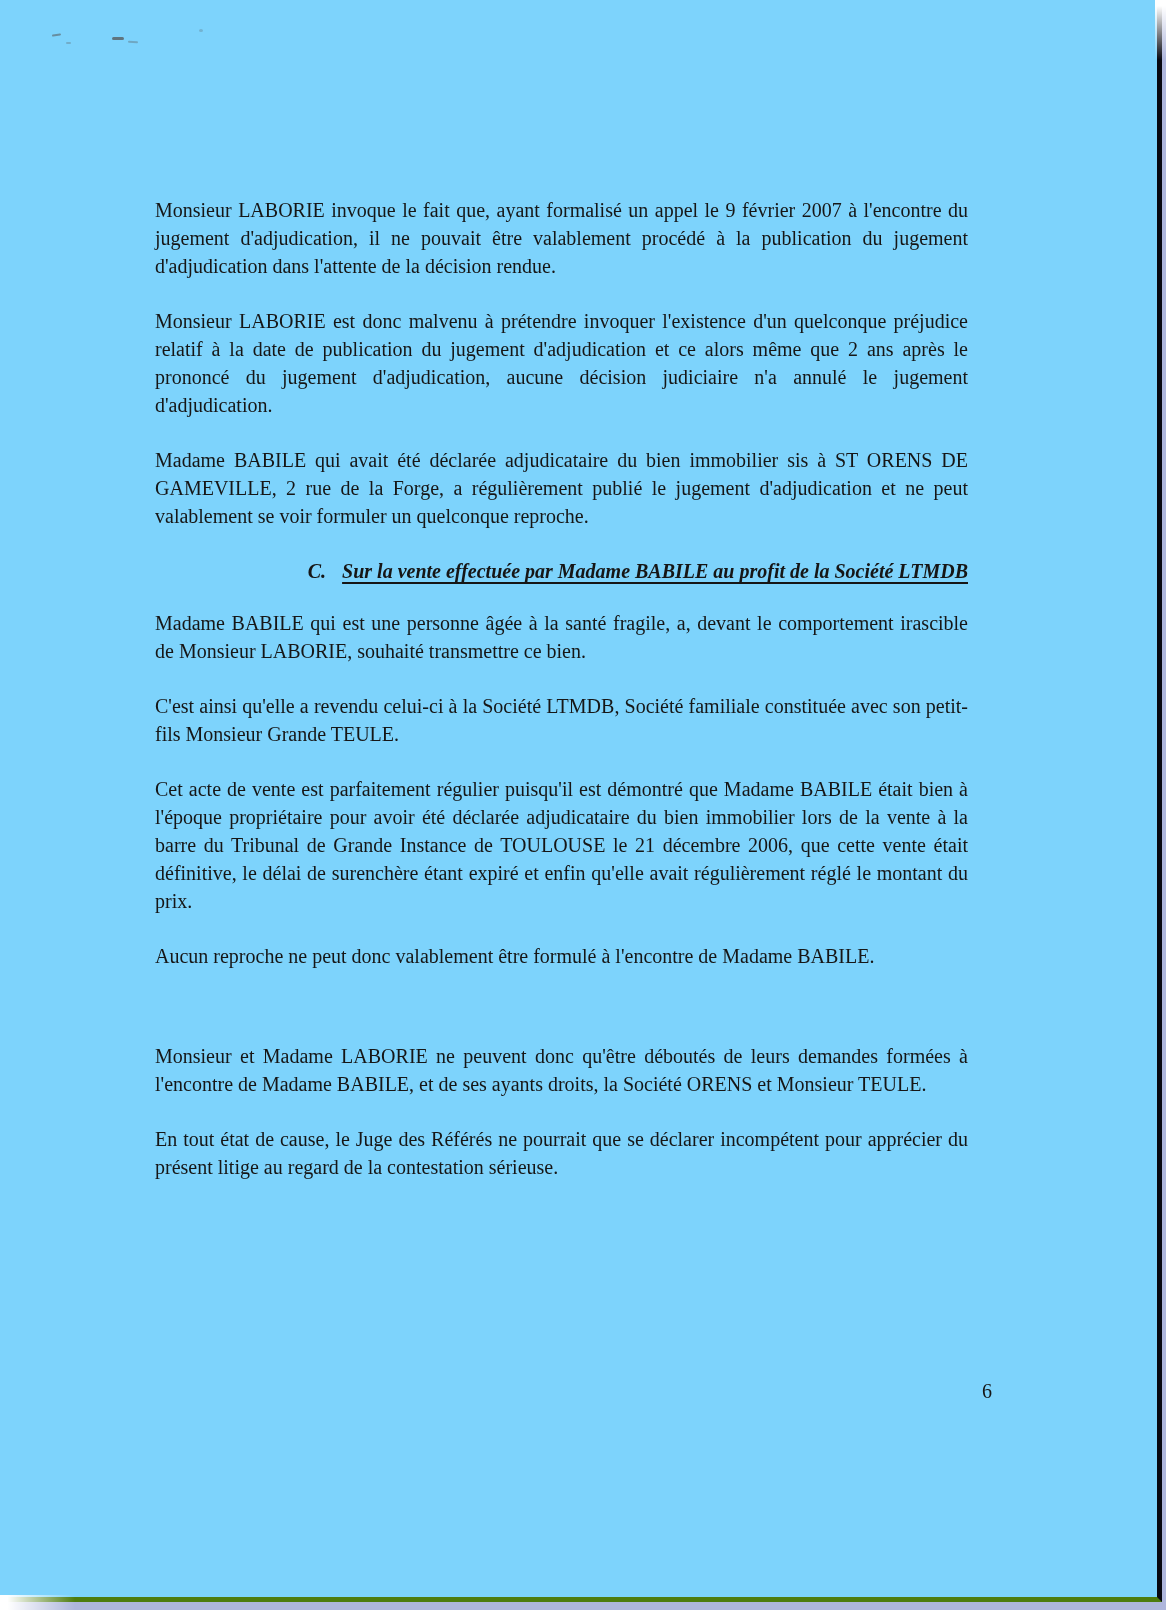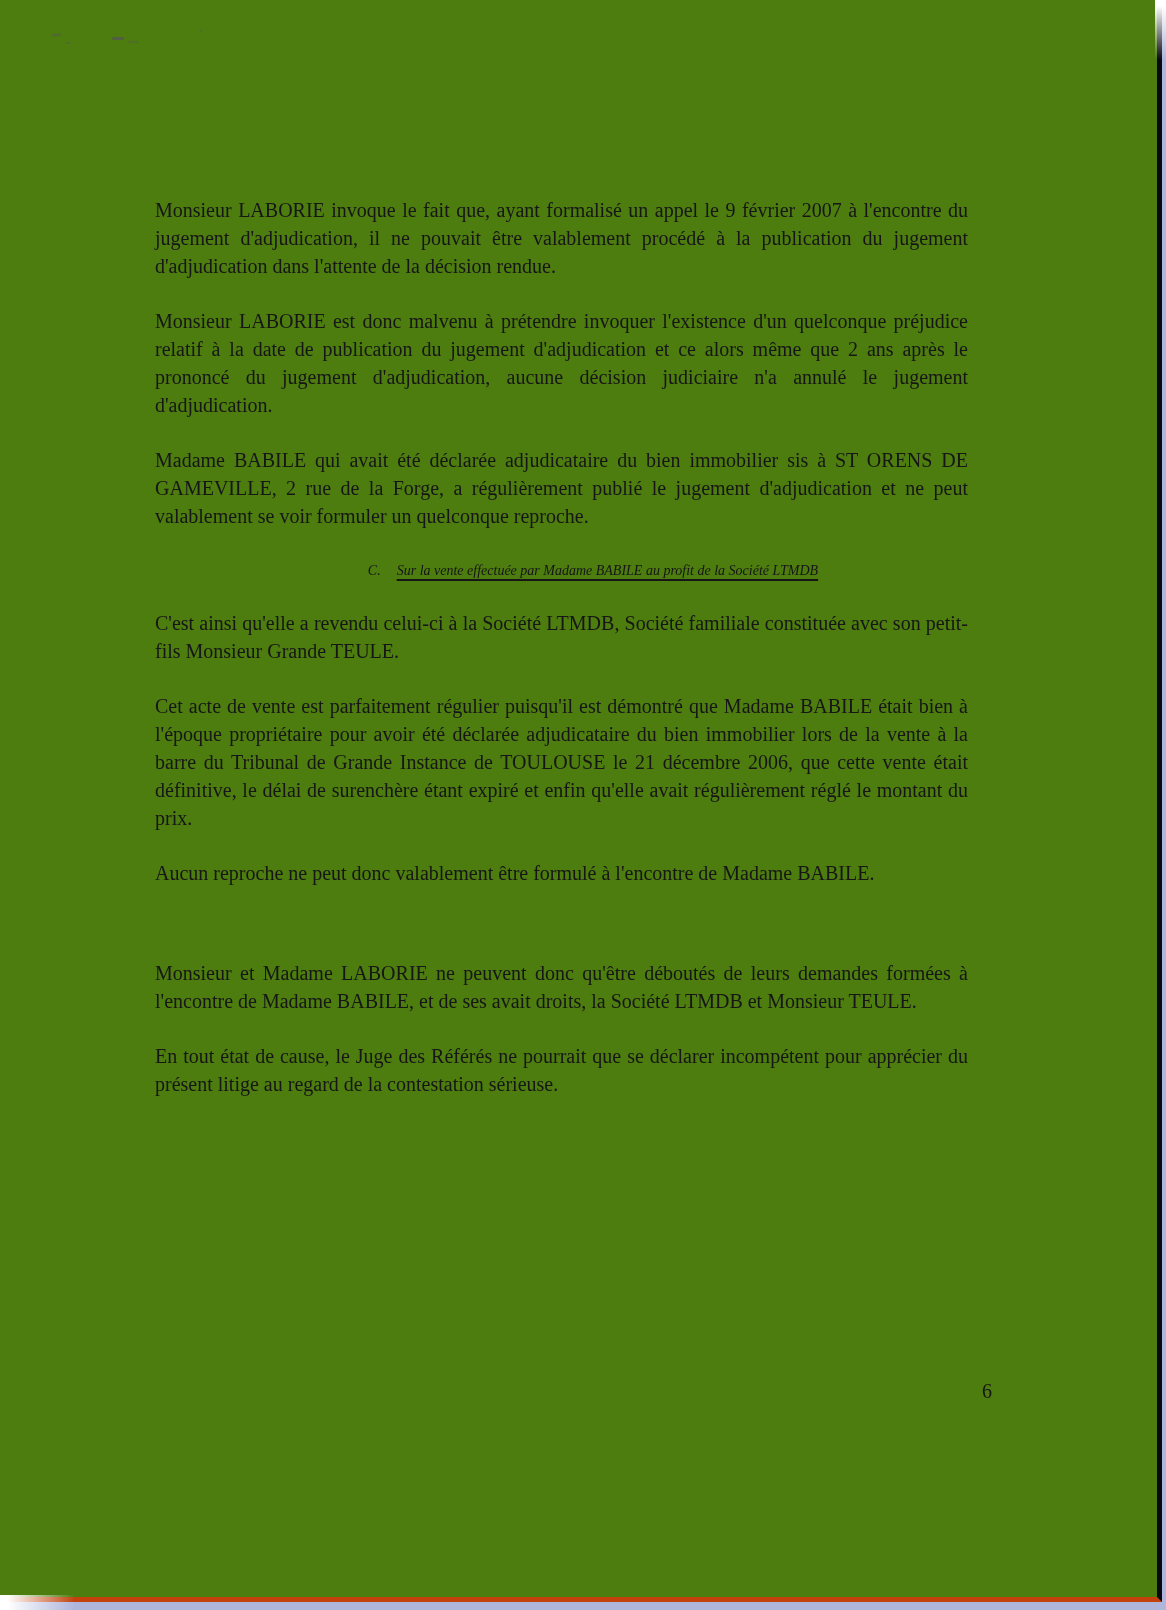--- a/index.html
+++ b/index.html
@@ -21,9 +21,9 @@
     top: 0;
     width: 1157px;
     height: 1597px;
-    background: #4d7c0f;
+    background: #7dd3fc;
     border-right: 5px solid #070810;
-    border-bottom: 5px solid #c2410c;
+    border-bottom: 5px solid #4d7c0f;
     box-sizing: content-box;
   }
   

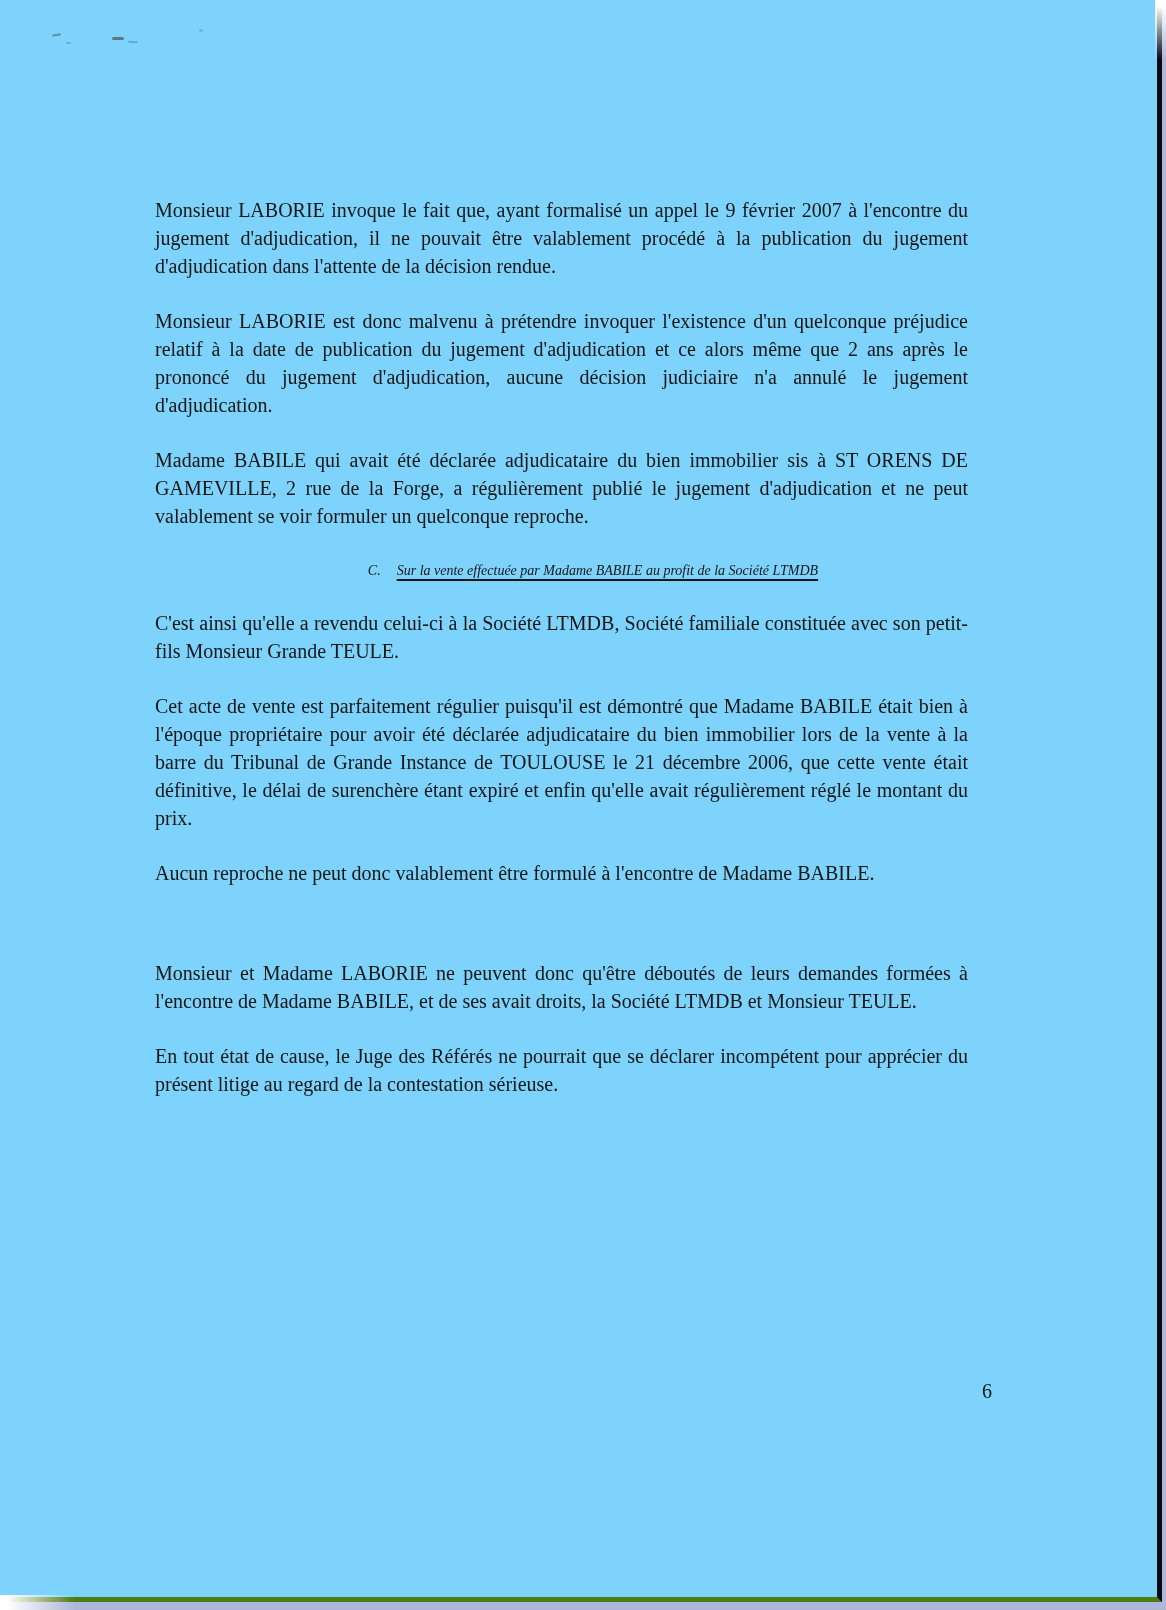--- a/index.html
+++ b/index.html
@@ -77,10 +77,10 @@
   }
   .heading {
     margin: 20px 0 24px 63px;
-    font-weight: normal;
+    font-weight: bold;
     font-style: italic;
-    font-size: 14px;
-    text-align: center;
+    font-size: 20px;
+    text-align: right;
   }
   .heading .hnum {
     display: inline-block;

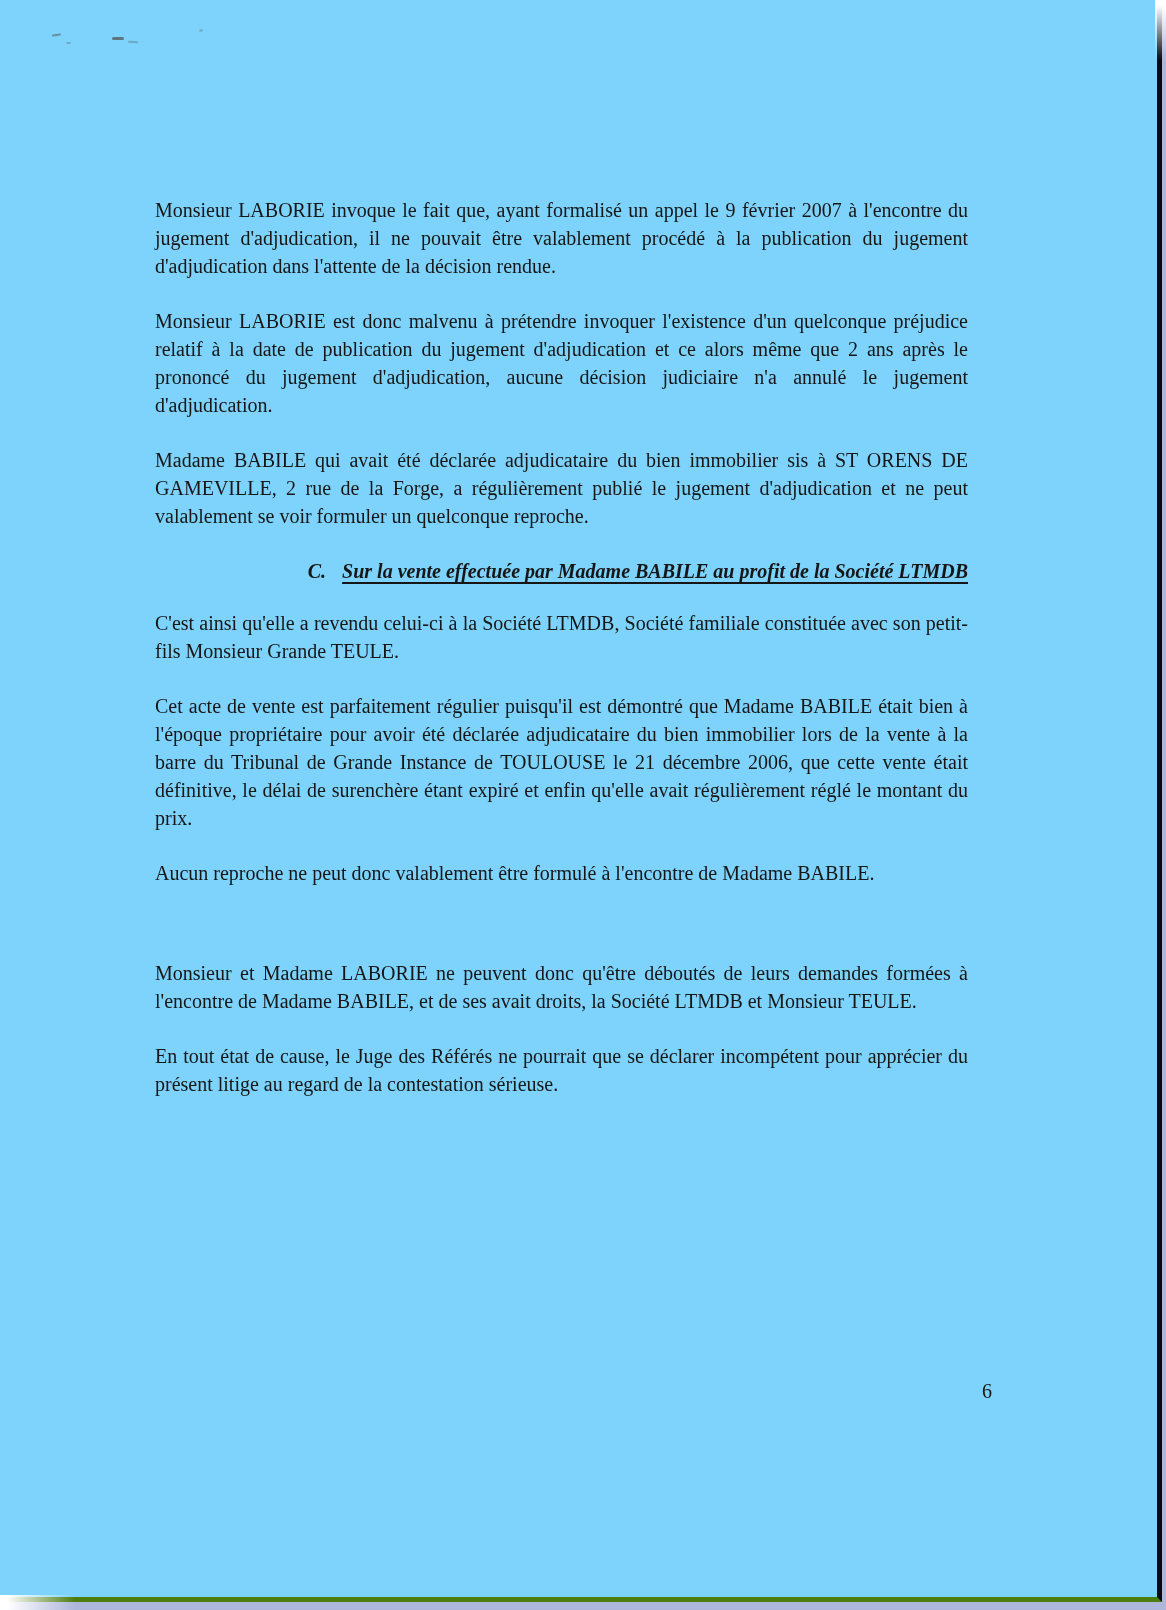--- a/index.html
+++ b/index.html
@@ -123,6 +123,7 @@
       <span class="hnum">C.</span><span class="htitle">Sur la vente effectuée par Madame BABILE au profit de la Société LTMDB</span>
     </div>
 
+    <p>Madame BABILE qui est une personne âgée à la santé fragile, a, devant le comportement irascible de Monsieur LABORIE, souhaité transmettre ce bien.</p>
 
     <p>C'est ainsi qu'elle a revendu celui-ci à la Société LTMDB, Société familiale constituée avec son petit-fils Monsieur Grande TEULE.</p>
 

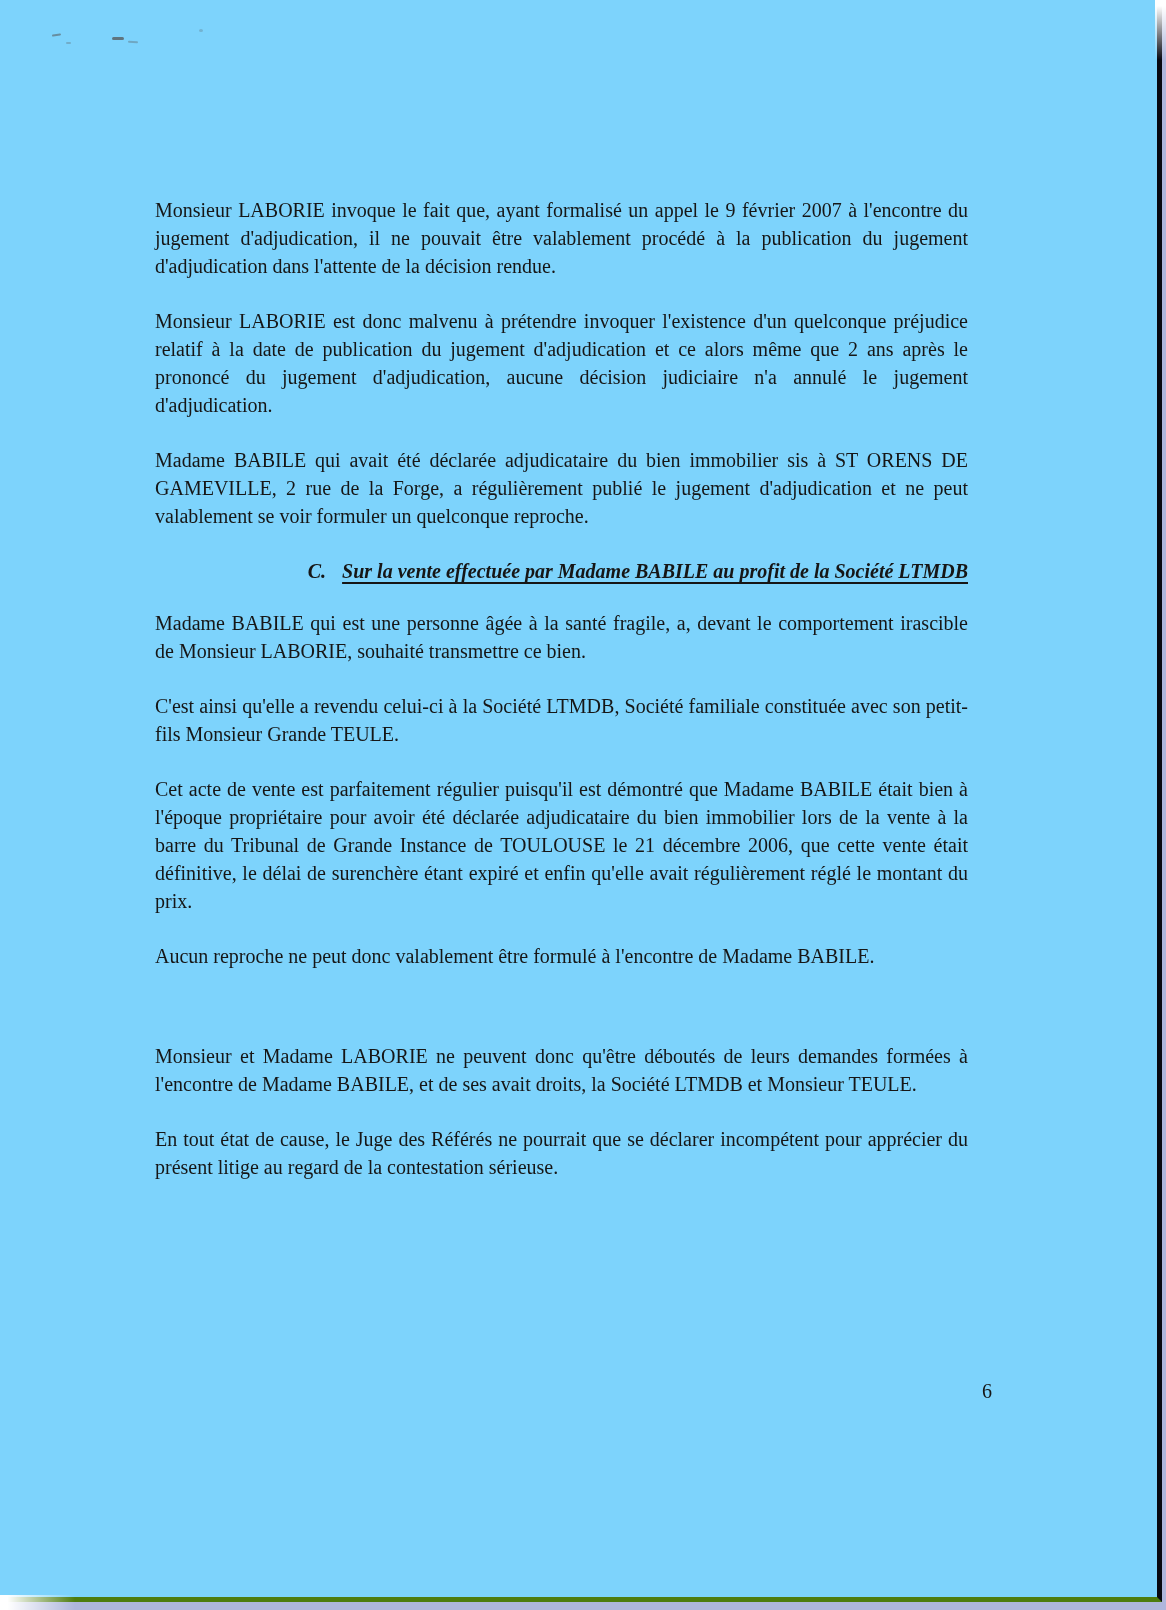--- a/index.html
+++ b/index.html
@@ -131,7 +131,7 @@
 
     <p class="gap-after">Aucun reproche ne peut donc valablement être formulé à l'encontre de Madame BABILE.</p>
 
-    <p>Monsieur et Madame LABORIE ne peuvent donc qu'être déboutés de leurs demandes formées à l'encontre de Madame BABILE, et de ses avait droits, la Société LTMDB et Monsieur TEULE.</p>
+    <p>Monsieur et Madame LABORIE ne peuvent donc qu'être déboutés de leurs demandes formées à l'encontre de Madame BABILE, et de ses ayants droits, la Société ORENS et Monsieur TEULE.</p>
 
     <p>En tout état de cause, le Juge des Référés ne pourrait que se déclarer incompétent pour apprécier du présent litige au regard de la contestation sérieuse.</p>
 

